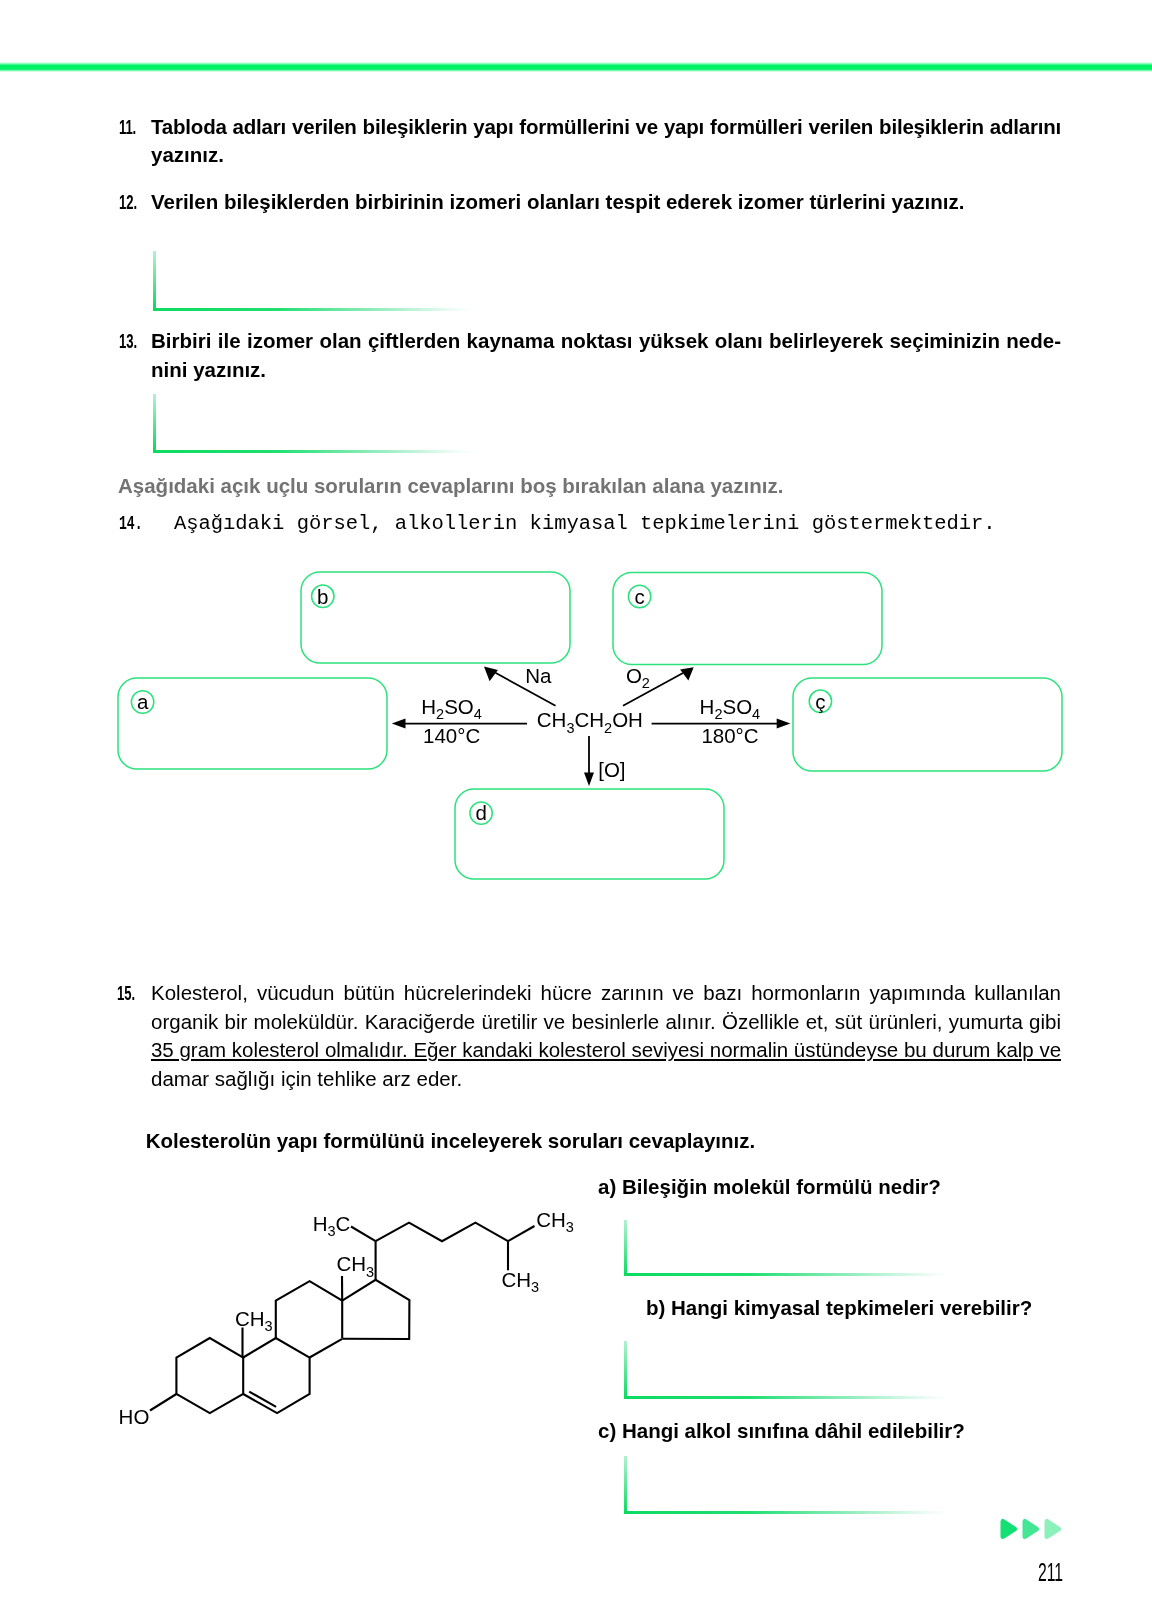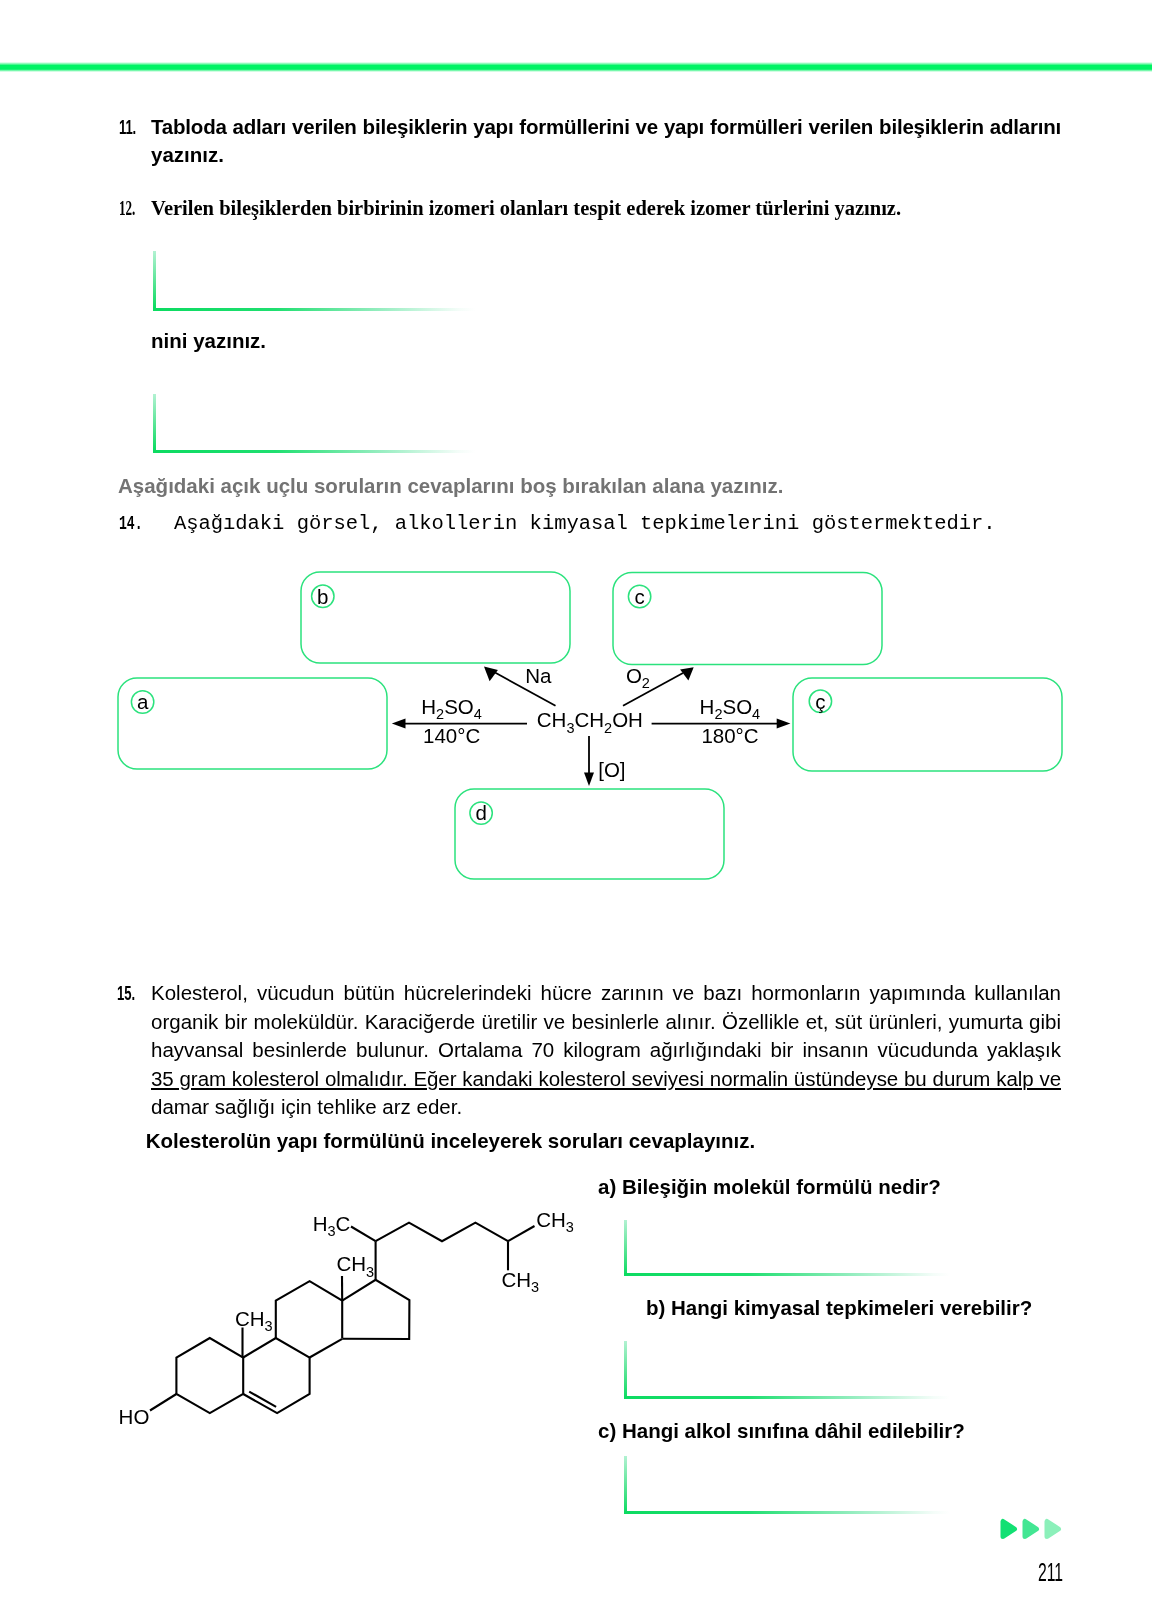--- a/index.html
+++ b/index.html
@@ -25,7 +25,7 @@
     <div>yazınız.</div>
   </div>
 
-  <div class="abs q b" style="left:151px;top:194px;width:910px;font-family:Liberation Serif, serif;">
+  <div class="abs q b" style="left:151px;top:188px;width:910px;">
     <div><span class="num">12.</span>Verilen bileşiklerden birbirinin izomeri olanları tespit ederek izomer türlerini yazınız.</div>
   </div>
 

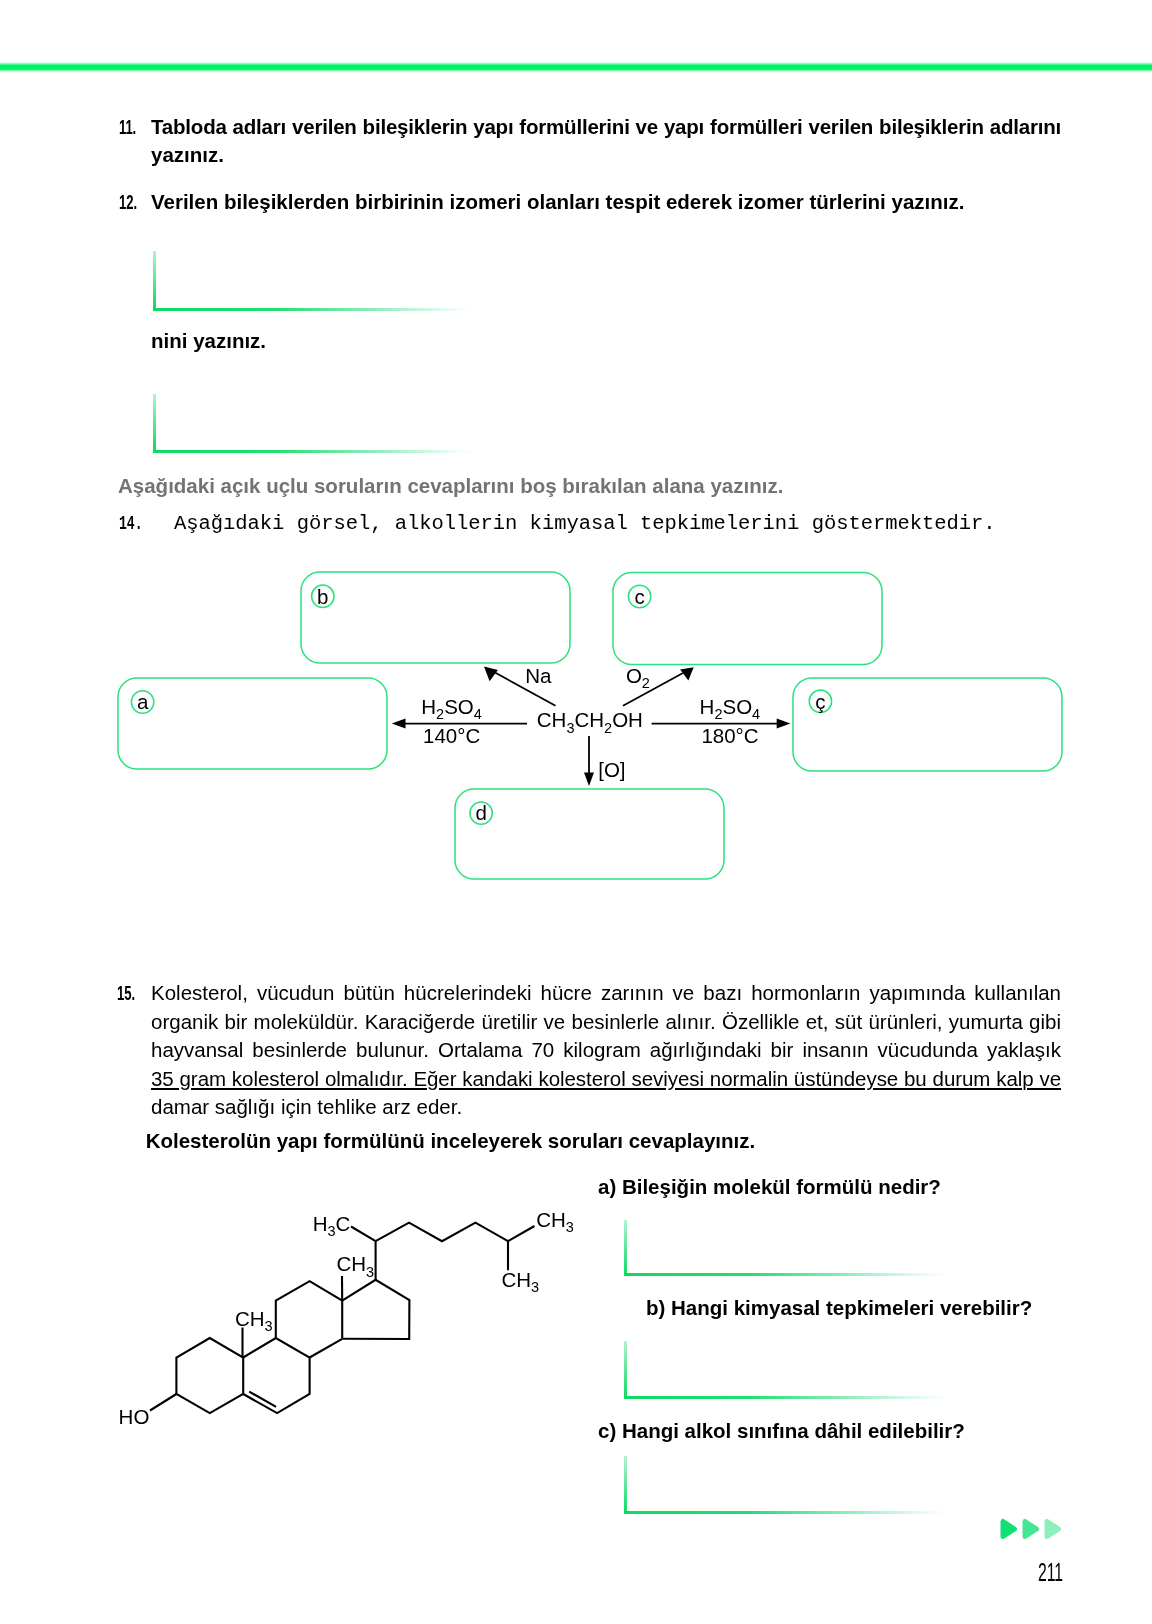--- a/index.html
+++ b/index.html
@@ -33,6 +33,7 @@
   <div class="hline" style="left:153px;top:308px;width:322px;"></div>
 
   <div class="abs q b" style="left:151px;top:327.4px;width:910px;">
+    <div class="jl"><span class="num">13.</span>Birbiri ile izomer olan çiftlerden kaynama noktası yüksek olanı belirleyerek seçiminizin nede-</div>
     <div>nini yazınız.</div>
   </div>
 

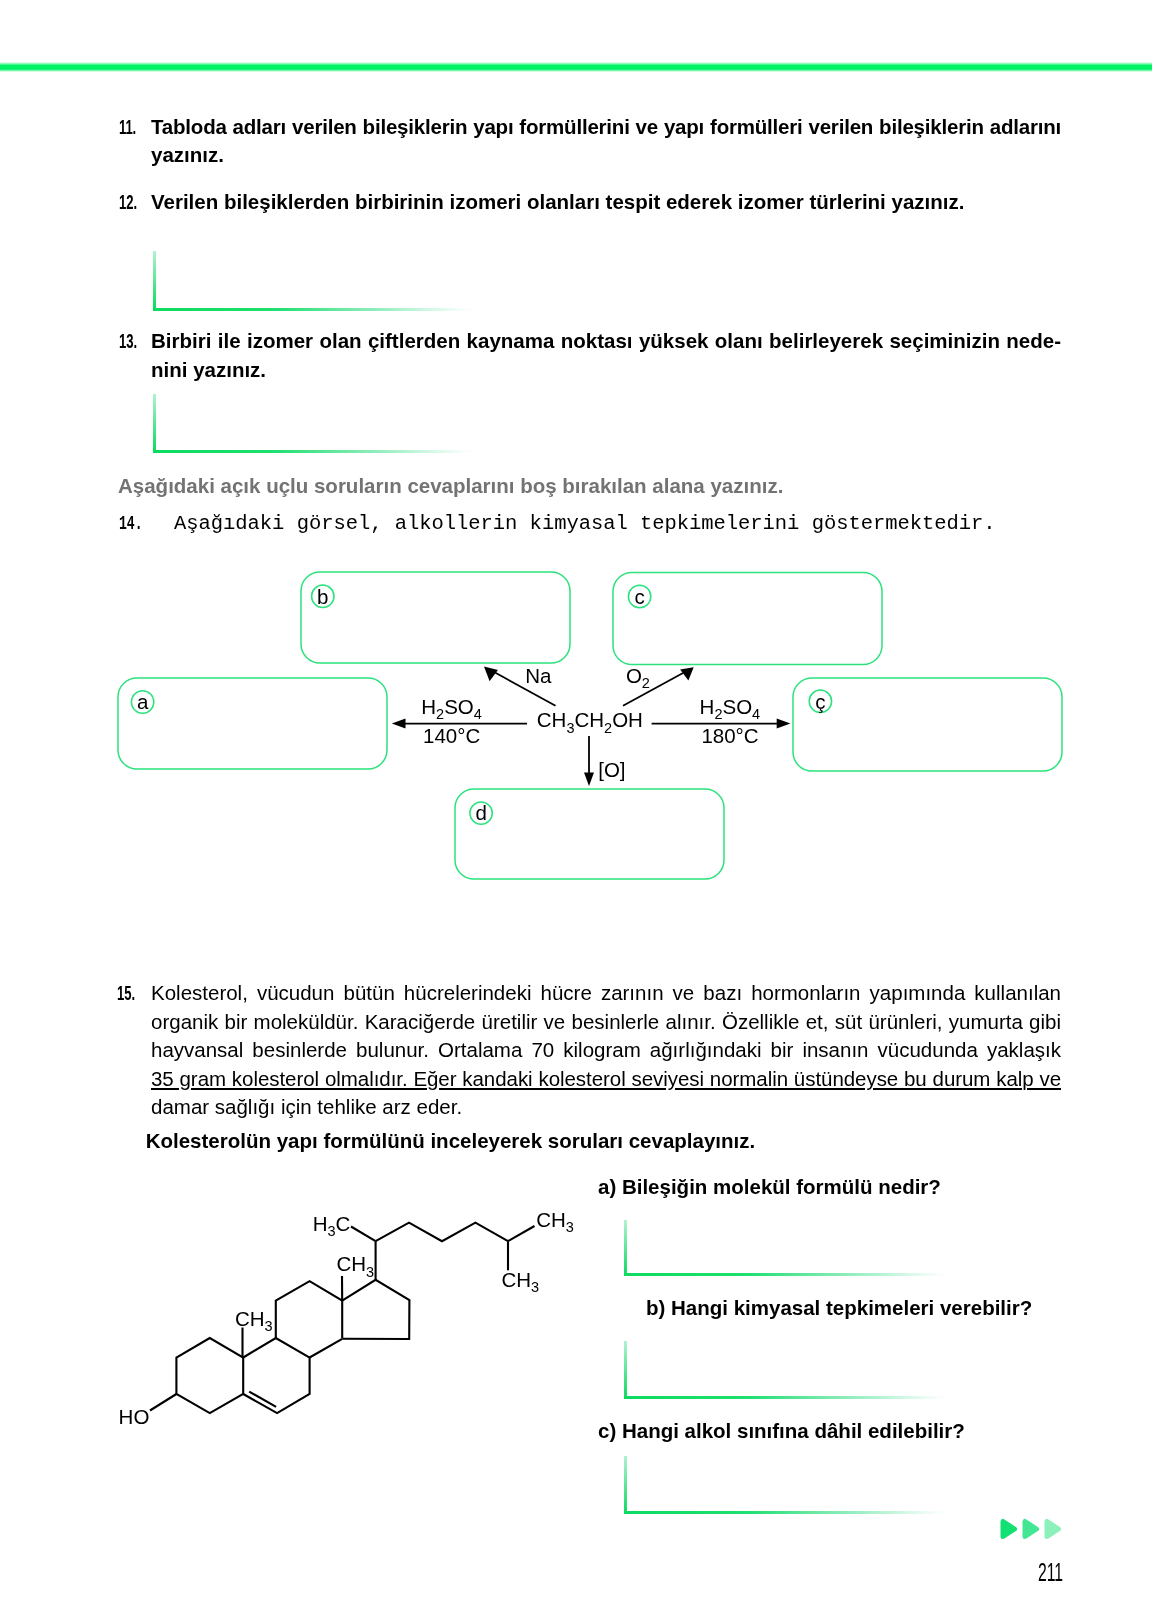--- a/index.html
+++ b/index.html
@@ -92,7 +92,6 @@
   <div class="abs q" style="left:151px;top:979.3px;width:910px;">
     <div class="jl"><span class="num b" style="left:-34px;">15.</span>Kolesterol, vücudun bütün hücrelerindeki hücre zarının ve bazı hormonların yapımında kullanılan</div>
     <div class="jl">organik bir moleküldür. Karaciğerde üretilir ve besinlerle alınır. Özellikle et, süt ürünleri, yumurta gibi</div>
-    <div class="jl">hayvansal besinlerde bulunur. Ortalama 70 kilogram ağırlığındaki bir insanın vücudunda yaklaşık</div>
     <div class="jl" style="letter-spacing:-0.05px;text-decoration:underline;">35 gram kolesterol olmalıdır. Eğer kandaki kolesterol seviyesi normalin üstündeyse bu durum kalp ve</div>
     <div>damar sağlığı için tehlike arz eder.</div>
   </div>

